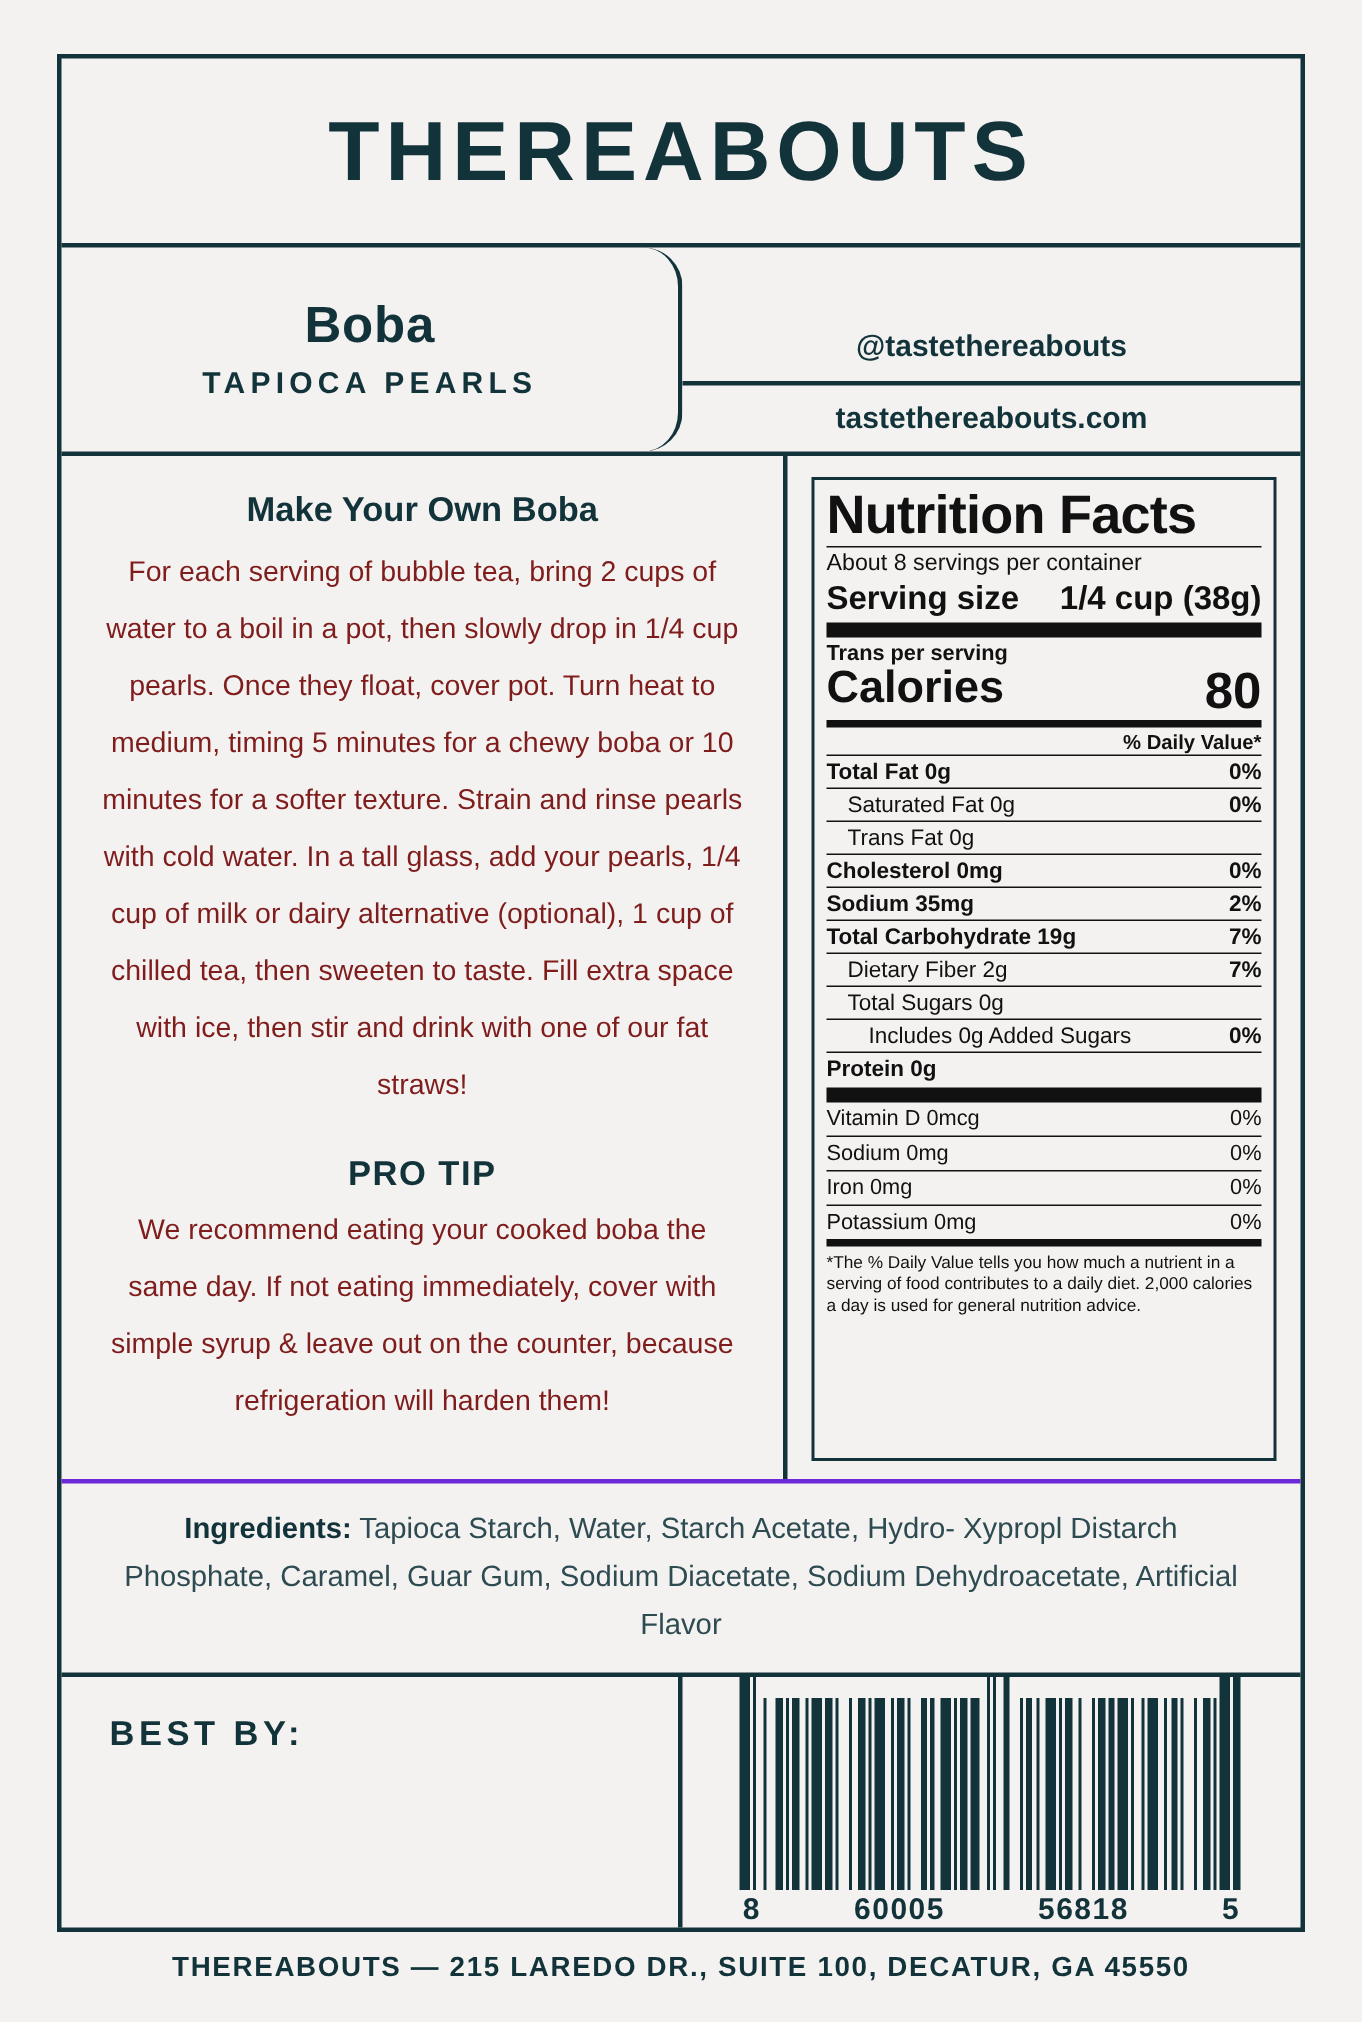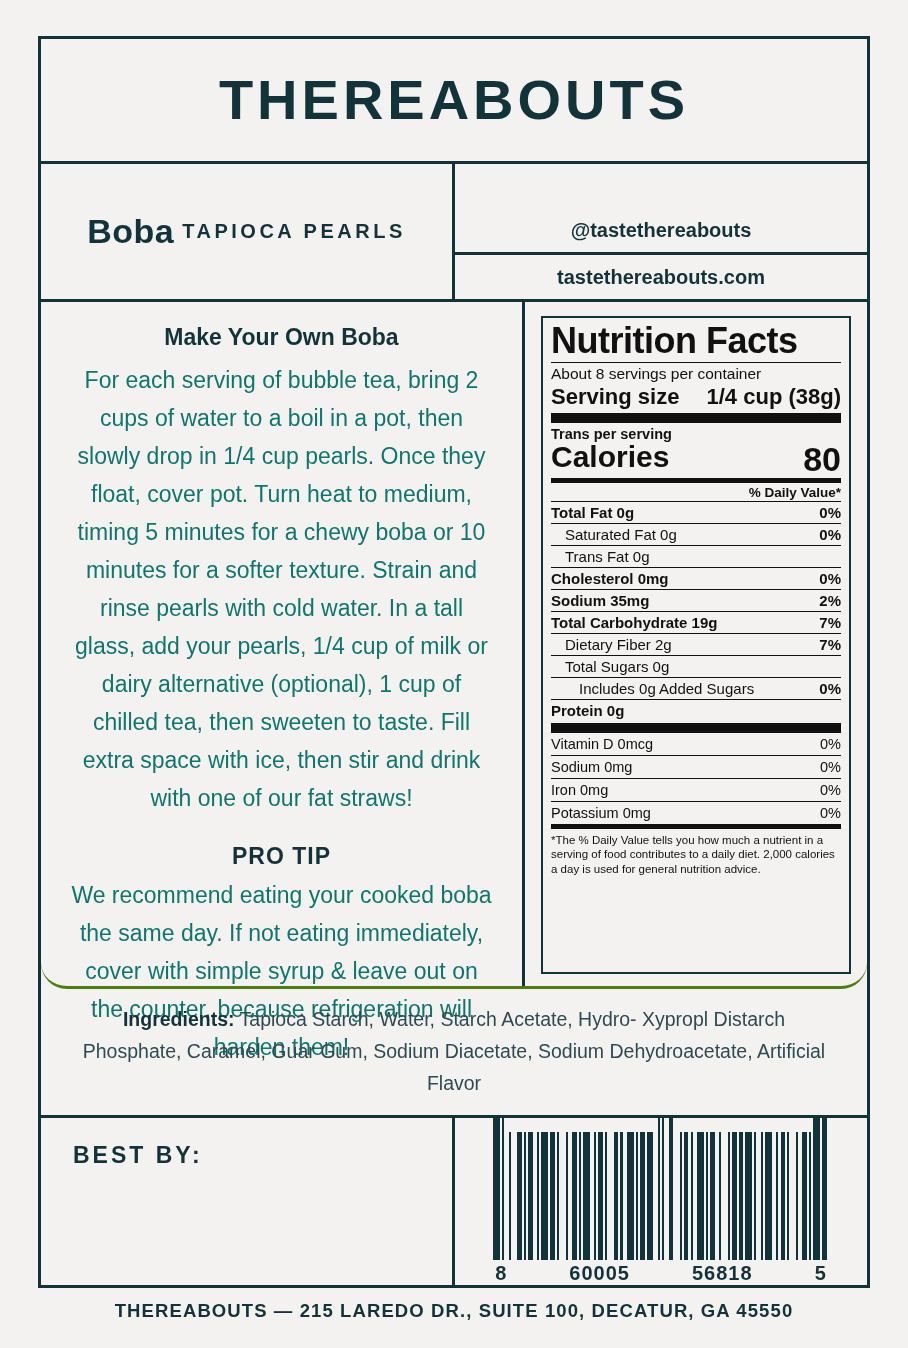--- a/index.html
+++ b/index.html
@@ -44,9 +44,10 @@
   .product-cell {
     width: 414px;
     border-right: 3px solid #12333a;
-    display: flex; flex-direction: row;
+    display: flex; flex-direction: column;
     align-items: center; justify-content: center;
     gap: 8px;
+    border-radius: 26px;
   }
   .product-name { font-size: 34px; font-weight: bold; letter-spacing: .5px; }
   .product-sub { font-size: 20px; font-weight: bold; letter-spacing: 3.5px; }

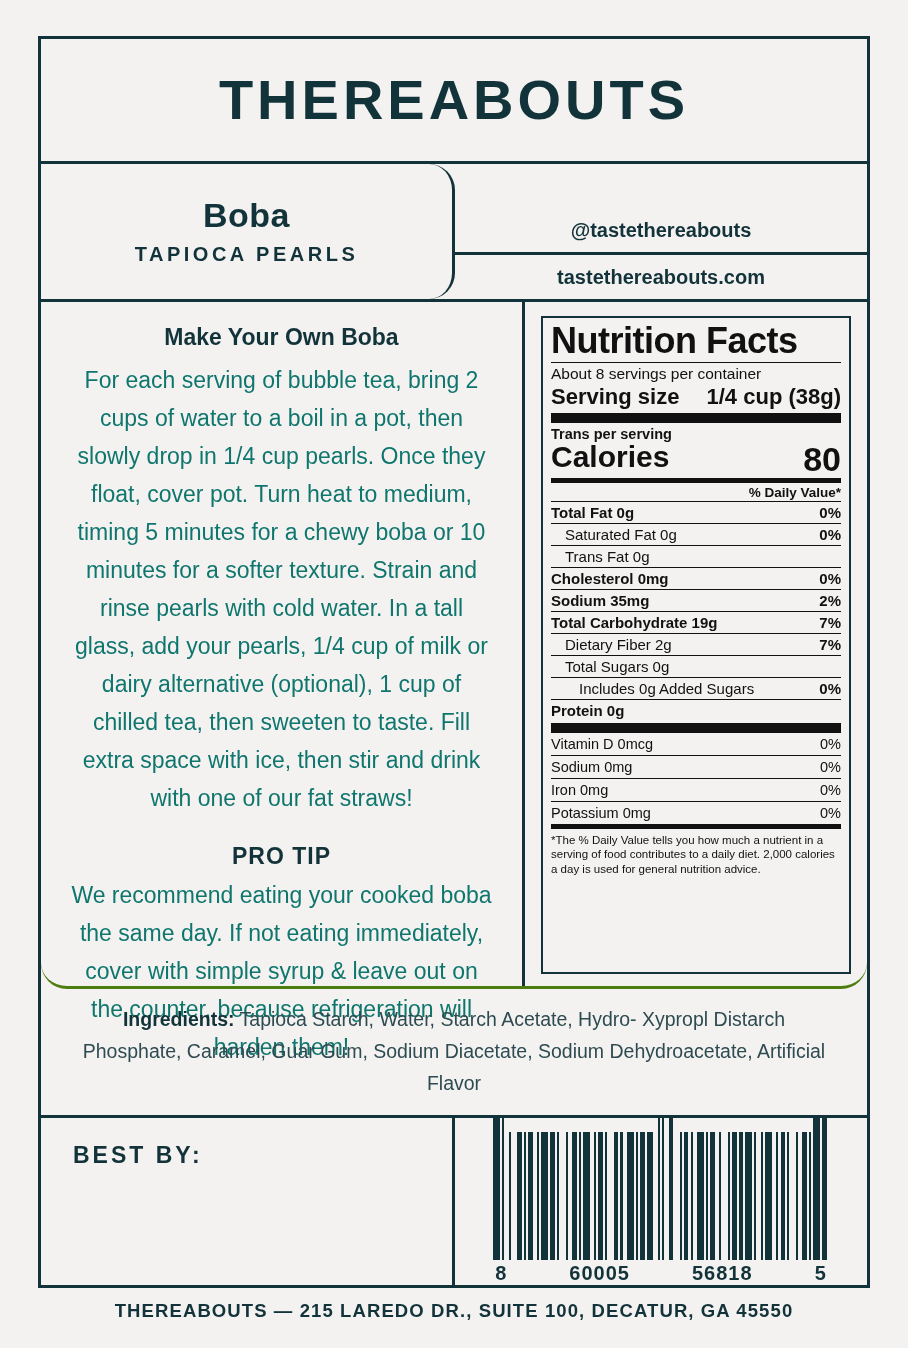--- a/index.html
+++ b/index.html
@@ -61,9 +61,8 @@
   
   .mid-row {
     display: flex;
-    border-bottom: 3px solid #4d7c0f;
+    border-bottom: 3px solid #6d28d9;
     height: 687px;
-    border-radius: 26px;
   }
   .recipe {
     width: 484px;

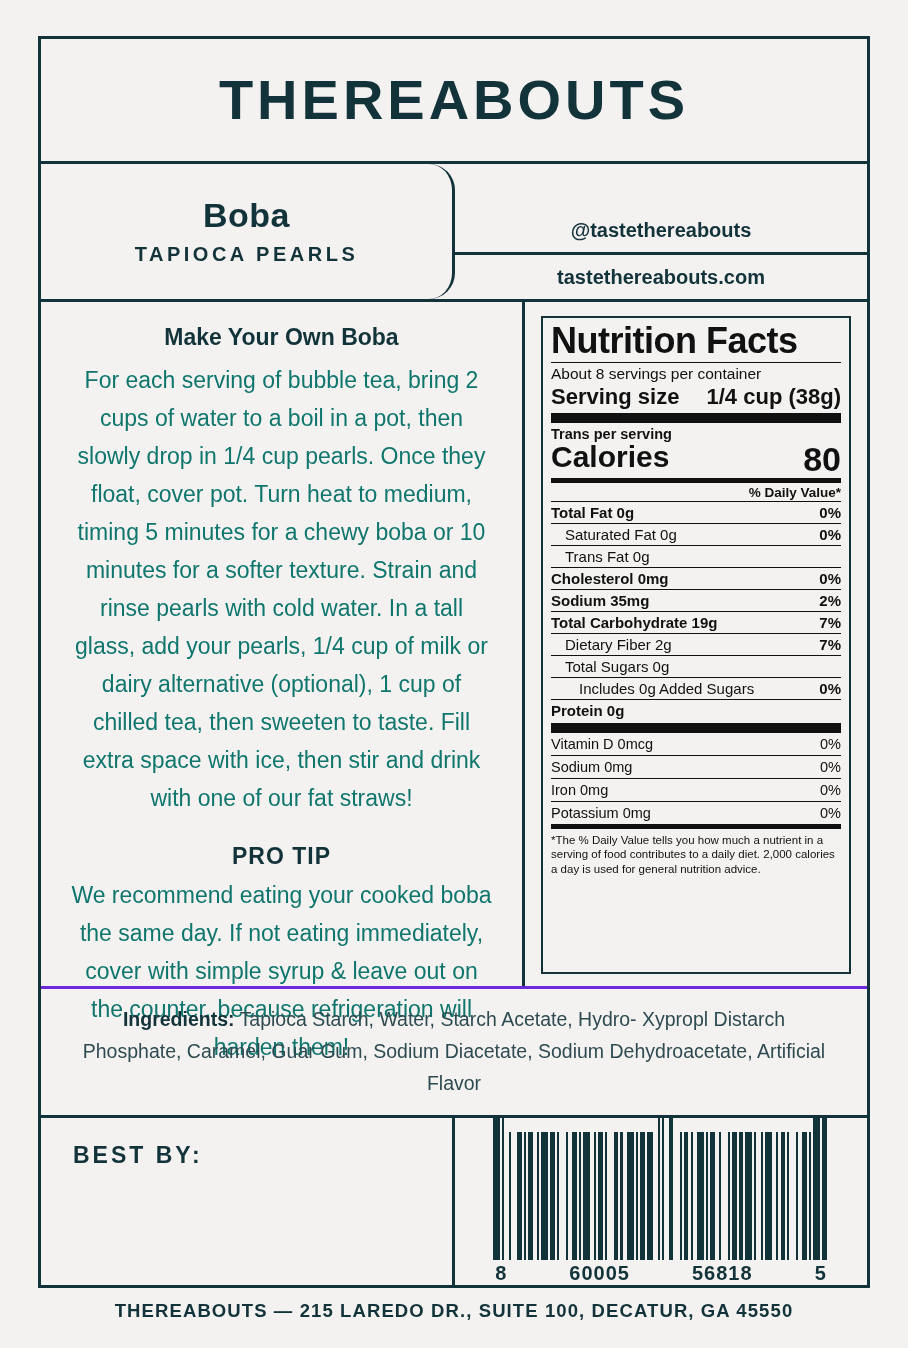--- a/index.html
+++ b/index.html
@@ -77,9 +77,9 @@
   }
   .recipe p {
     margin: 0;
-    font-size: 23px;
+    font-size: 19px;
     line-height: 38px;
-    color: #0f766e;
+    color: #7f1d1d;
   }
   .recipe h3 {
     margin: 26px 0 6px 0;

